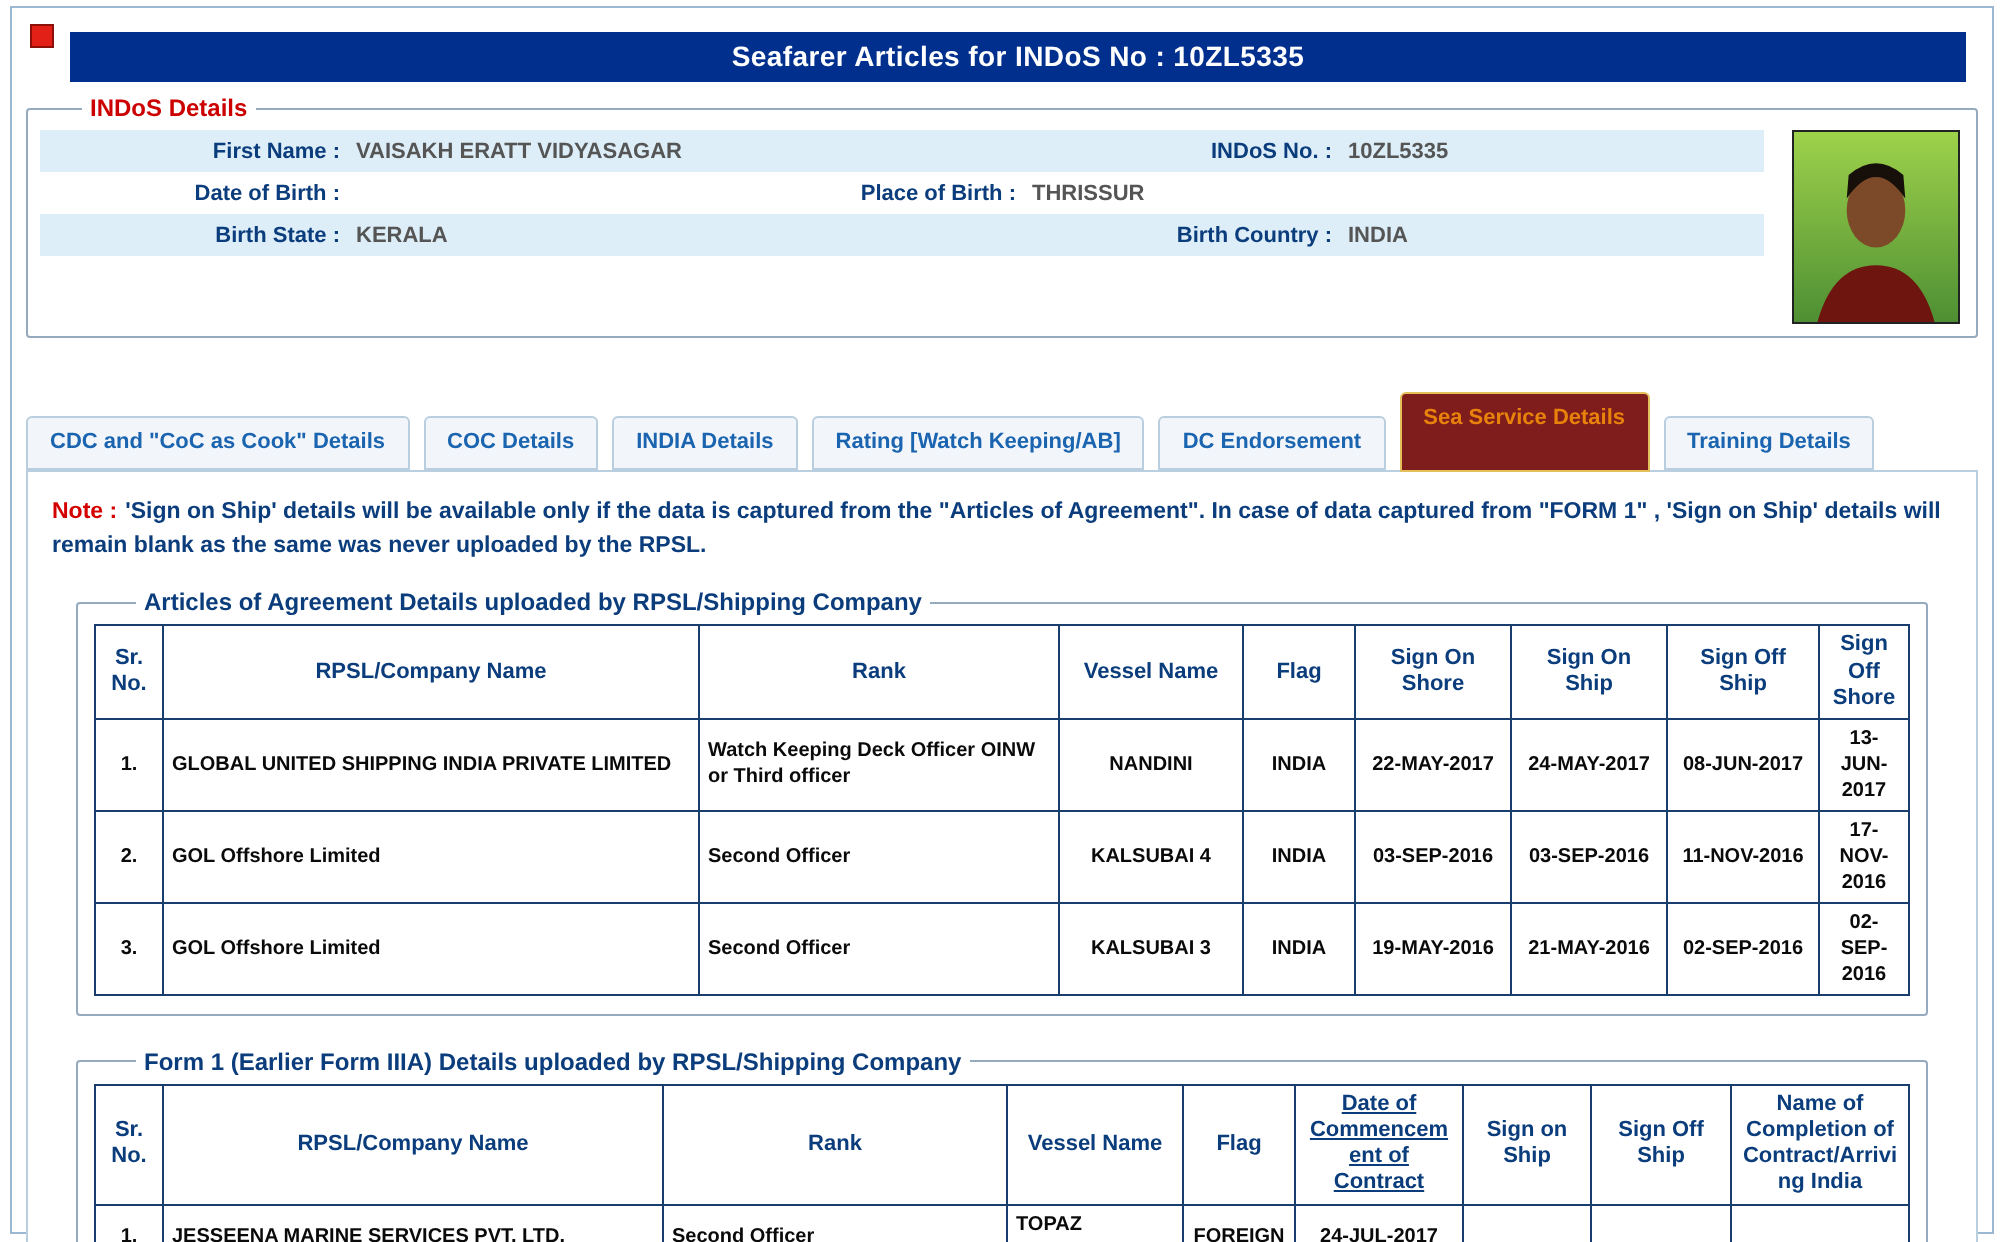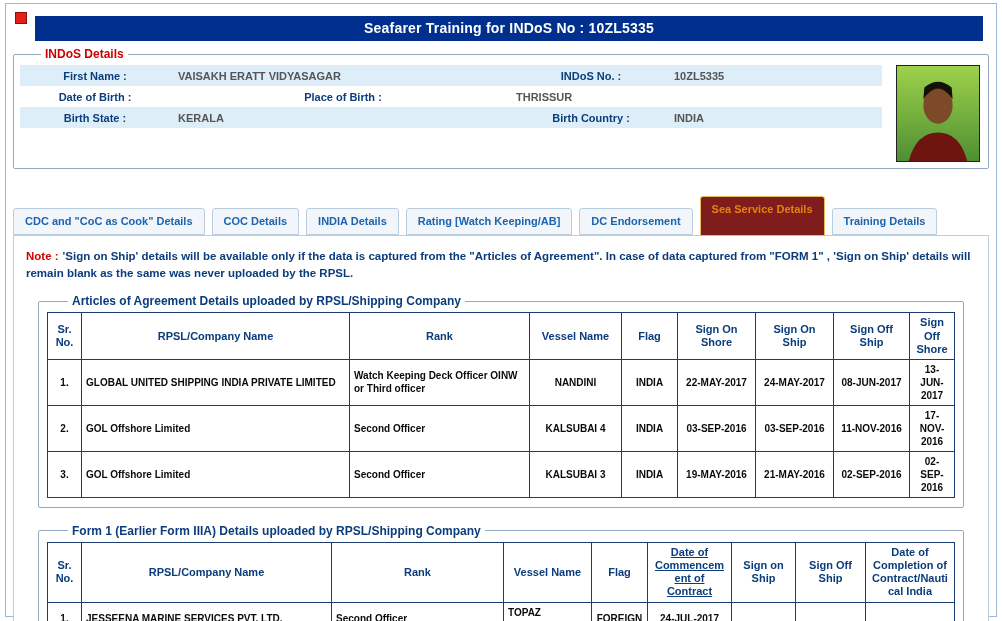--- a/index.html
+++ b/index.html
@@ -108,7 +108,7 @@
 
   <div class="top-row">
     <div class="broken-icon"></div>
-    <div class="title-bar">Seafarer Training for INDoS No : 10ZL5335</div>
+    <div class="title-bar">Seafarer Articles for INDoS No : 10ZL5335</div>
   </div>
 
   <fieldset class="indos-fieldset">

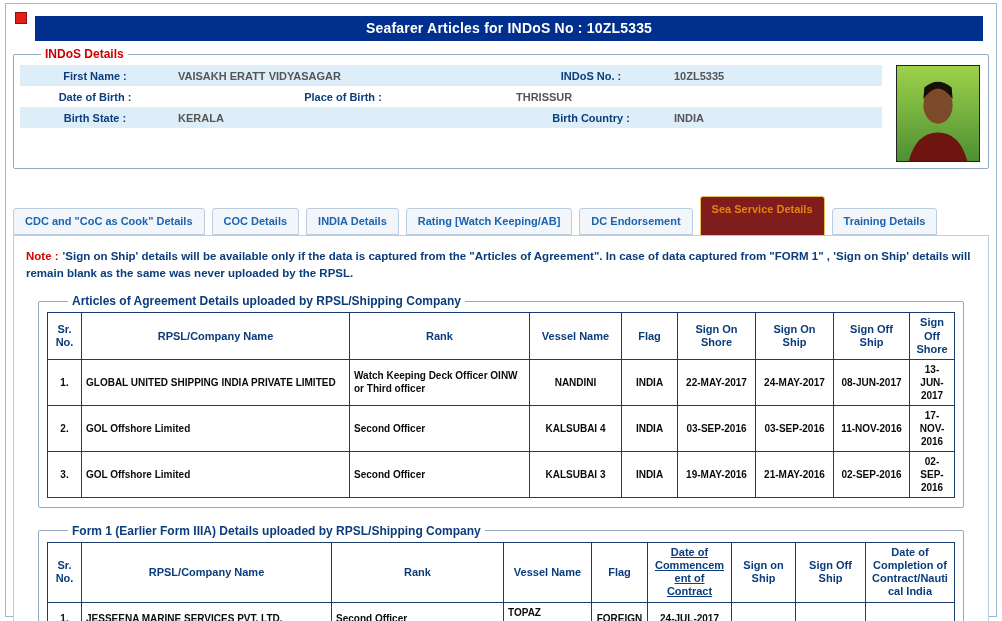--- a/index.html
+++ b/index.html
@@ -47,7 +47,7 @@
     font-size: 11px;
   }
   .detail-row:nth-child(odd) { background: var(--stripe-blue); }
-  .detail-label { text-align: center; font-weight: bold; color: var(--navy); }
+  .detail-label { text-align: right; font-weight: bold; color: var(--navy); }
   .detail-value { color: #555; font-weight: bold; }
   .photo-frame {
     width: 84px; height: 97px; flex: none;

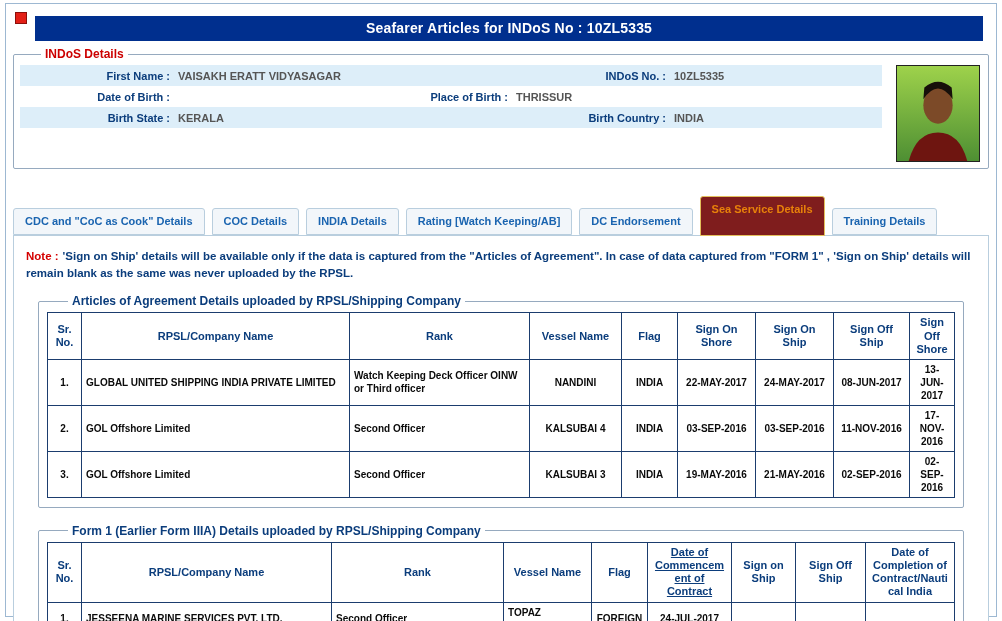--- a/index.html
+++ b/index.html
@@ -233,7 +233,7 @@
               <th>Date of Commencement of Contract</th>
               <th>Sign on Ship</th>
               <th>Sign Off Ship</th>
-              <th>Date of Completion of Contract/Nautical India</th>
+              <th>Name of Completion of Contract/Arriving India</th>
             </tr>
           </thead>
           <tbody>

